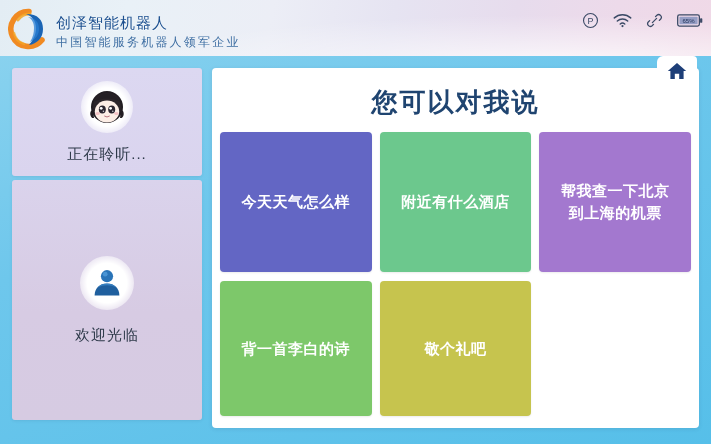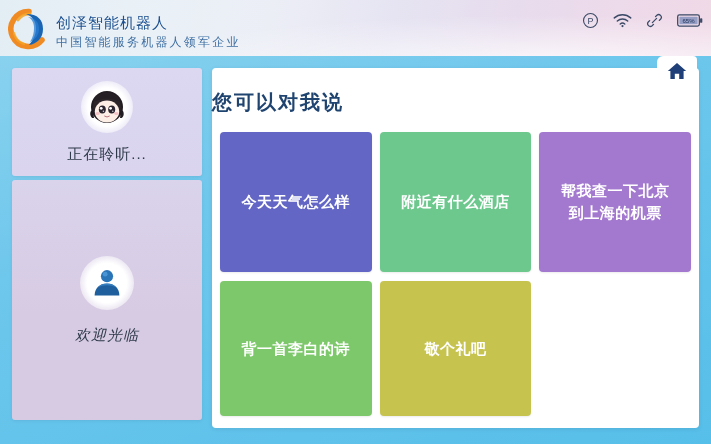--- a/index.html
+++ b/index.html
@@ -127,8 +127,8 @@
     box-shadow: 0 1px 4px rgba(30,60,90,.12);
   }
   .panel-title {
-    text-align: left;
-    font-size: 20px;
+    text-align: center;
+    font-size: 26px;
     font-weight: bold;
     color: #1f4470;
     letter-spacing: 2px;

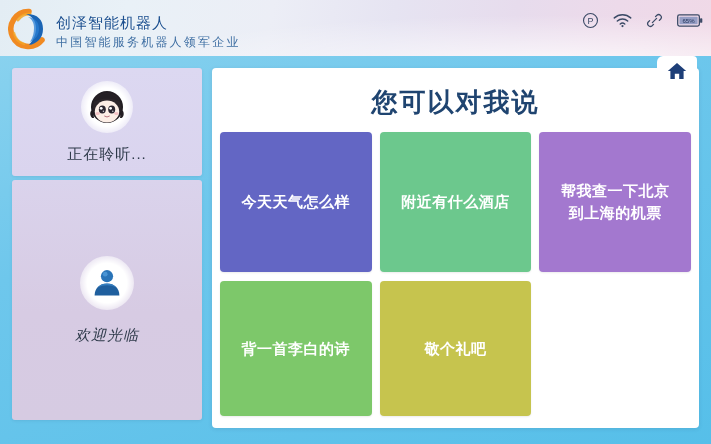--- a/index.html
+++ b/index.html
@@ -97,7 +97,6 @@
   .side-card.welcome {
     flex: 1;
     background: linear-gradient(180deg, #dad3ec 0%, #d7cbe3 55%, #d6cbe2 100%);
-    font-style: italic;
   }
 
   .avatar-glow {

